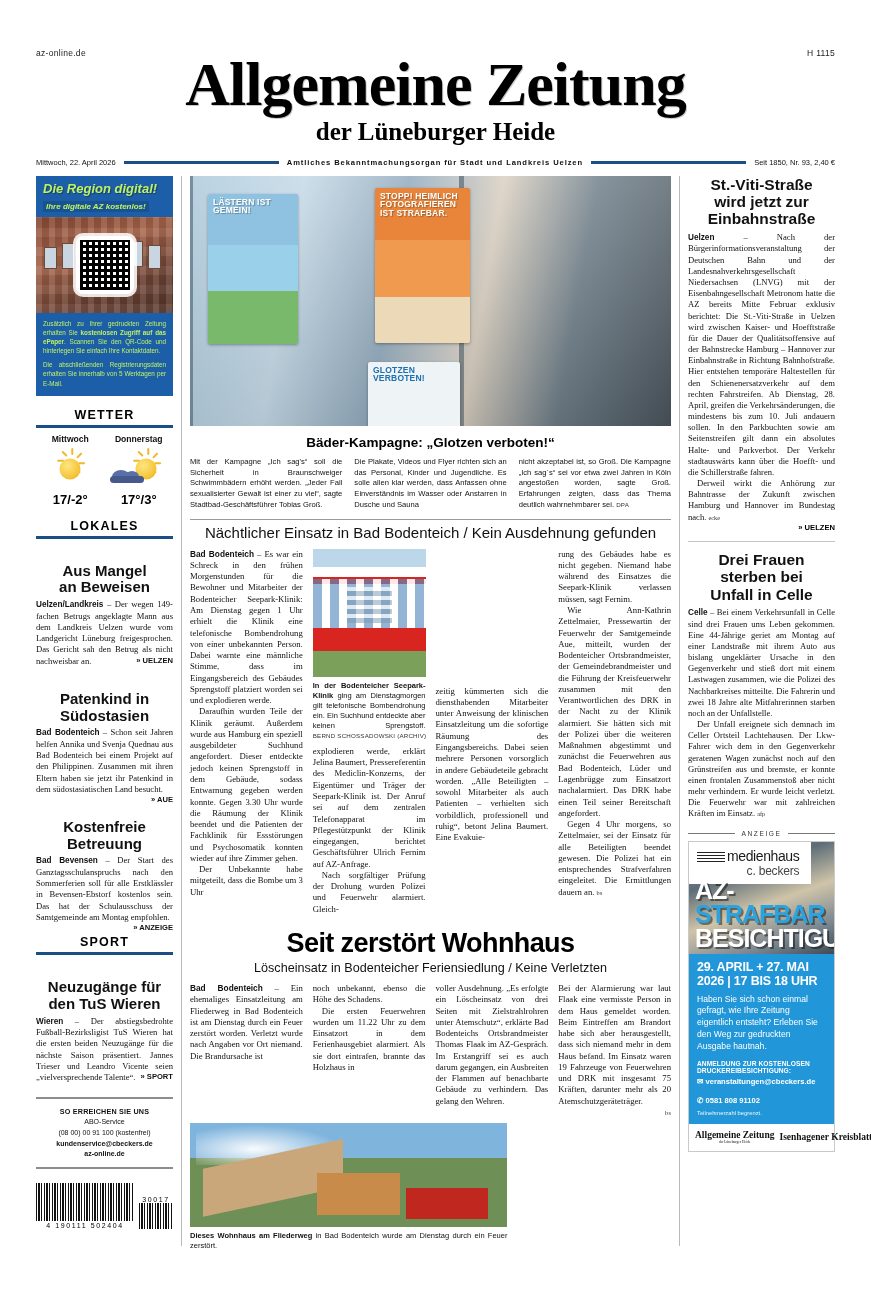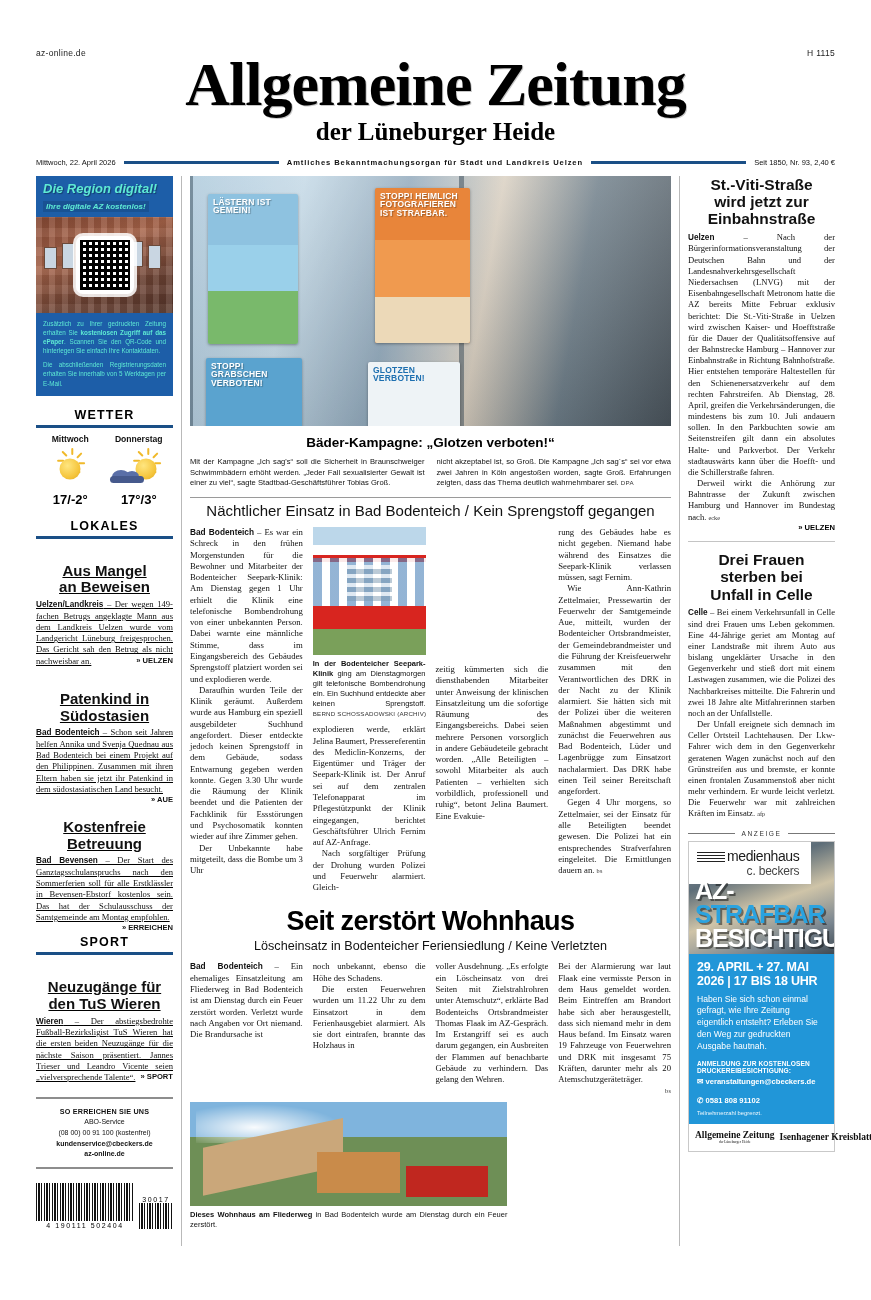--- a/index.html
+++ b/index.html
@@ -35,7 +35,7 @@
   .col-right { width: 155px; flex: 0 0 155px; padding-left: 8px; }
 
   
-  .promo { background: #1d5ea8; color: #5eead4; }
+  .promo { background: #1d5ea8; color: #bef264; }
   .promo-head { padding: 6px 7px 4px; }
   .promo-h1 { font-family:"Liberation Sans",sans-serif; font-weight:bold; font-size:13px;
               font-style: italic; line-height:1; text-shadow: 1px 1px 1px rgba(0,0,0,.35); }

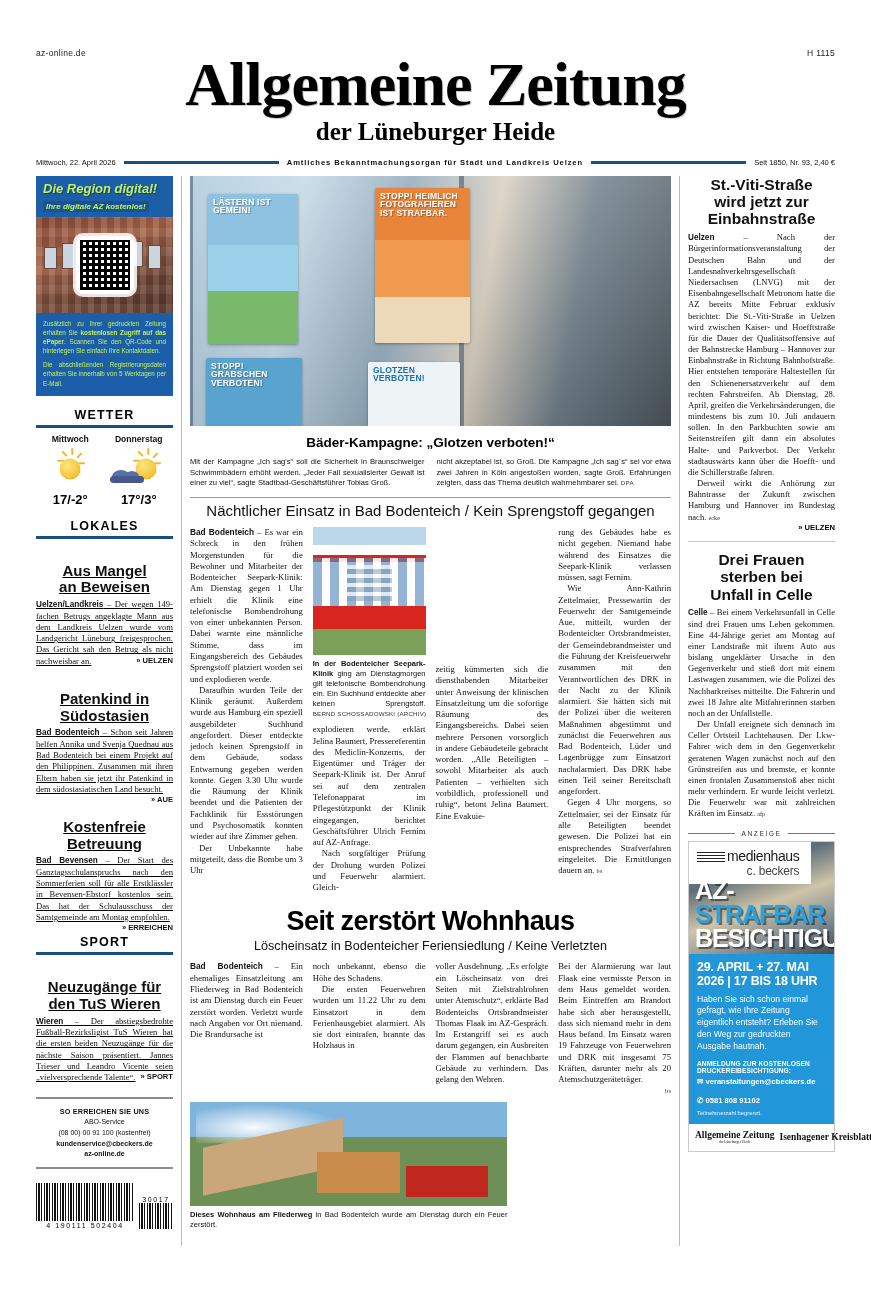--- a/index.html
+++ b/index.html
@@ -390,9 +390,6 @@
           <div class="pt">STOPP! HEIMLICH FOTOGRAFIEREN IST STRAFBAR.</div>
           <div class="art"></div>
         </div>
-        <div class="poster p3">
-          <div class="pt">STOPP! GRABSCHEN VERBOTEN!</div>
-        </div>
         <div class="poster p4">
           <div class="pt">GLOTZEN VERBOTEN!</div>
         </div>

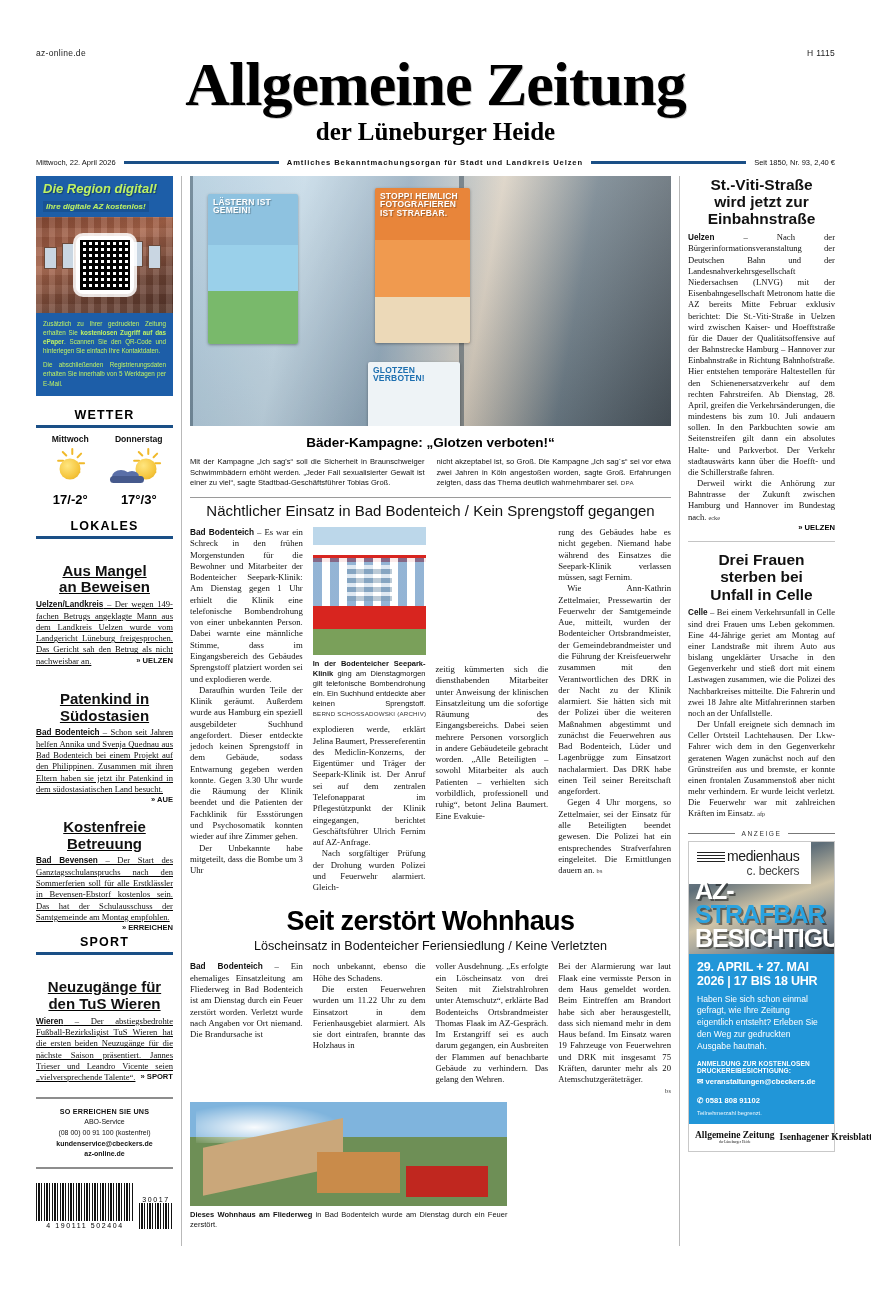--- a/index.html
+++ b/index.html
@@ -398,6 +398,7 @@
       <div class="kicker-h">Bäder-Kampagne: „Glotzen verboten!“</div>
       <div class="cols3">
         <div class="body-sans">Mit der Kampagne „Ich sag's“ soll die Sicherheit in Braunschweiger Schwimmbädern erhöht werden. „Jeder Fall sexualisierter Gewalt ist einer zu viel“, sagte Stadtbad-Geschäftsführer Tobias Groß.</div>
+        <div class="body-sans">Die Plakate, Videos und Flyer richten sich an das Personal, Kinder und Jugendliche. Es solle allen klar werden, dass Anfassen ohne Einverständnis im Wasser oder Anstarren in Dusche und Sauna</div>
         <div class="body-sans">
           <span>nicht akzeptabel ist, so Groß. Die Kampagne „Ich sag´s“ sei vor etwa zwei Jahren in Köln angestoßen worden, sagte Groß. Erfahrungen zeigten, dass das Thema deutlich wahrnehmbarer sei.</span>
           <span class="credit">DPA</span>

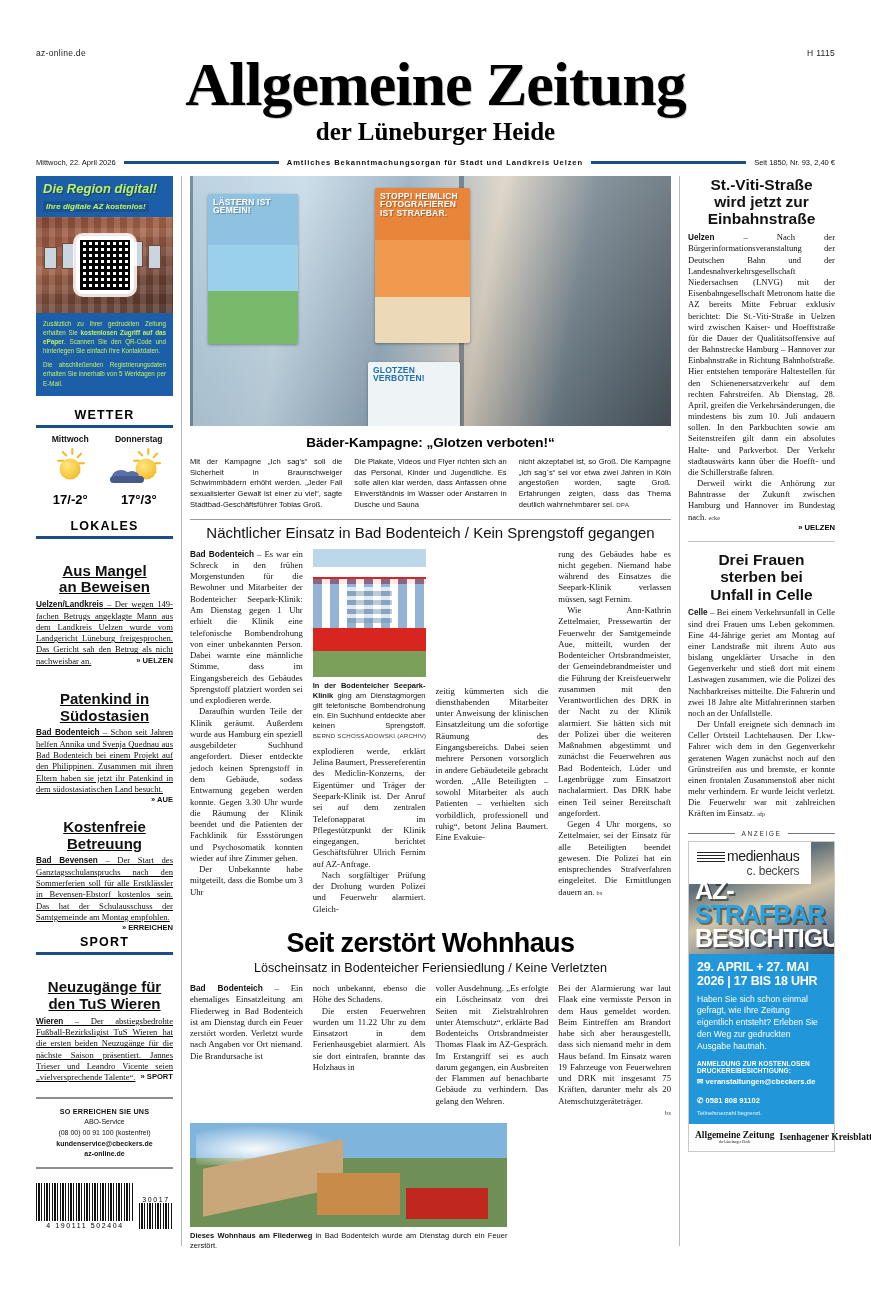--- a/index.html
+++ b/index.html
@@ -406,7 +406,7 @@
       </div>
       <div class="rule-mid"></div>
 
-      <div class="subhead">Nächtlicher Einsatz in Bad Bodenteich / Kein Sprengstoff gegangen</div>
+      <div class="subhead">Nächtlicher Einsatz in Bad Bodenteich / Kein Ausdehnung gefunden</div>
 
       <div class="cols4">
         <div>

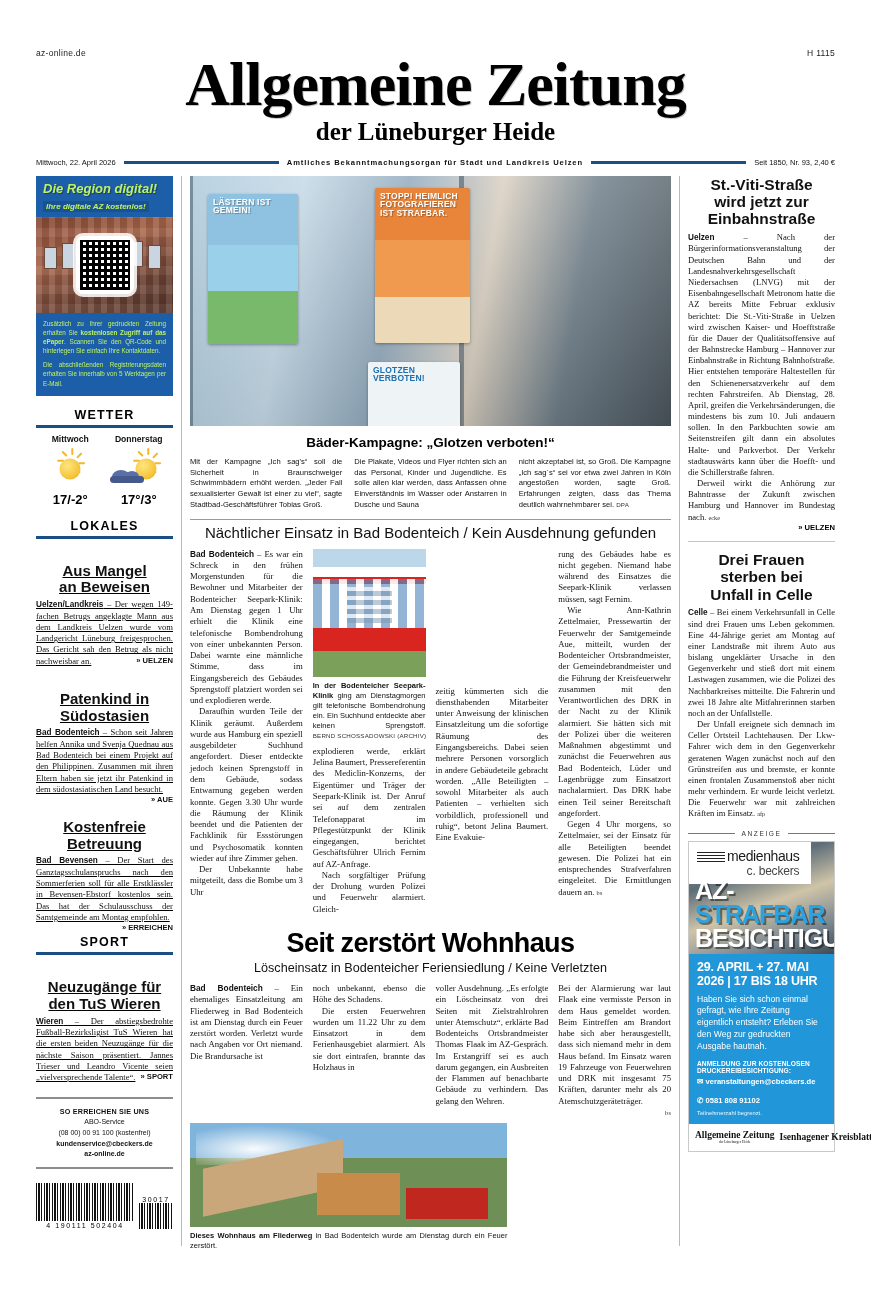--- a/index.html
+++ b/index.html
@@ -86,7 +86,7 @@
   .cloud .c3 { width:34px; height:7px; left:0; bottom:0; border-radius:4px; background:#46598c; }
 
   
-  .brief { margin-top: 24px; text-decoration: underline; }
+  .brief { margin-top: 24px; }
   .brief-h { text-align:center; font-family:"Liberation Sans",sans-serif; font-weight:bold;
              font-size:15px; line-height:1.12; color:#111; }
   .brief-b { font-family:"Liberation Serif",serif; font-size:8.6px; line-height:1.30;

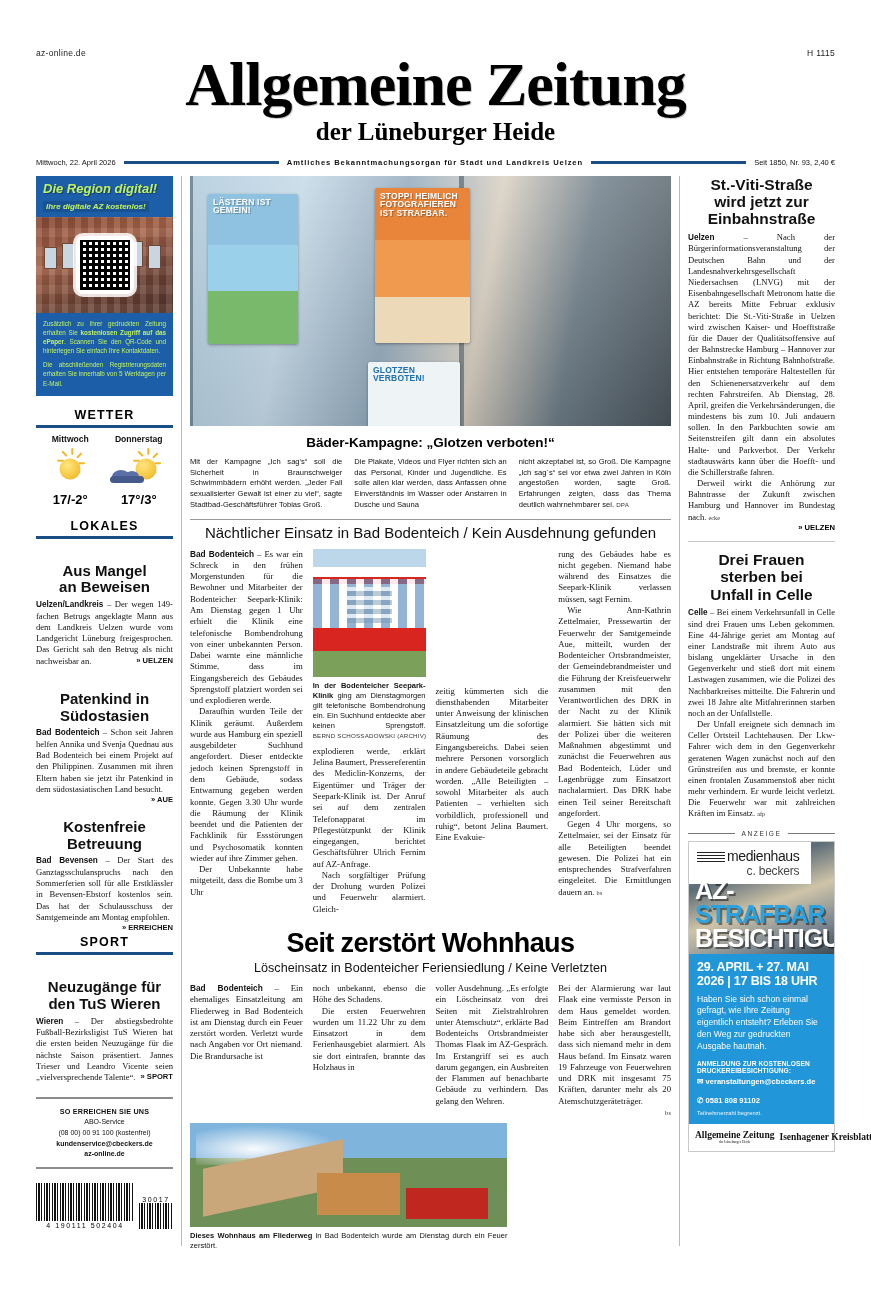--- a/index.html
+++ b/index.html
@@ -337,7 +337,7 @@
 Betreuung</div>
         <div class="brief-b">
           <span class="loc">Bad Bevensen</span><span> – Der Start des Ganztagsschulanspruchs nach den Sommerferien soll für alle Erstklässler in Bevensen-Ebstorf kostenlos sein. Das hat der Schulausschuss der Samtgemeinde am Montag empfohlen.</span>
-          <span class="jump">» ERREICHEN</span>
+          <span class="jump">» ANZEIGE</span>
         </div>
       </div>
 

